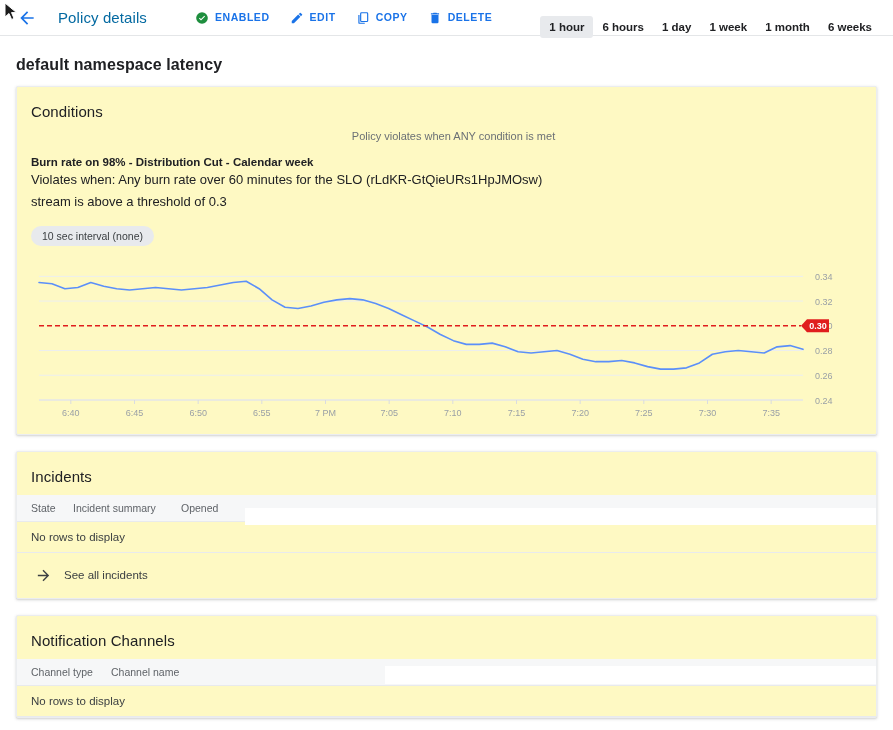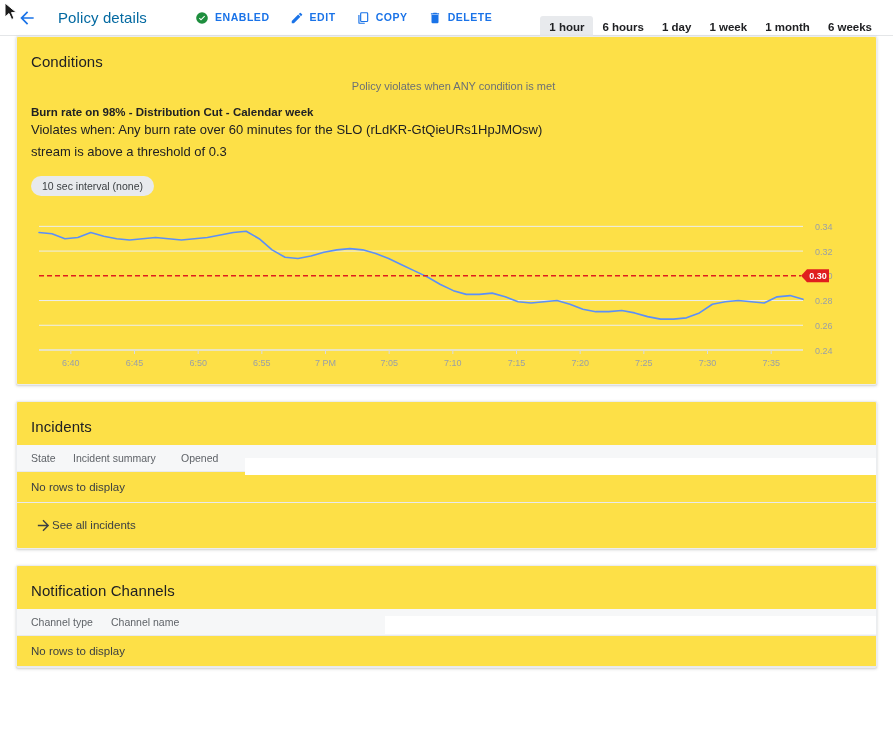--- a/index.html
+++ b/index.html
@@ -241,6 +241,7 @@
 
 <div class="content">
 
+  <div class="h1">default namespace latency</div>
 
   <div class="card">
     <div class="card-h">Conditions</div>

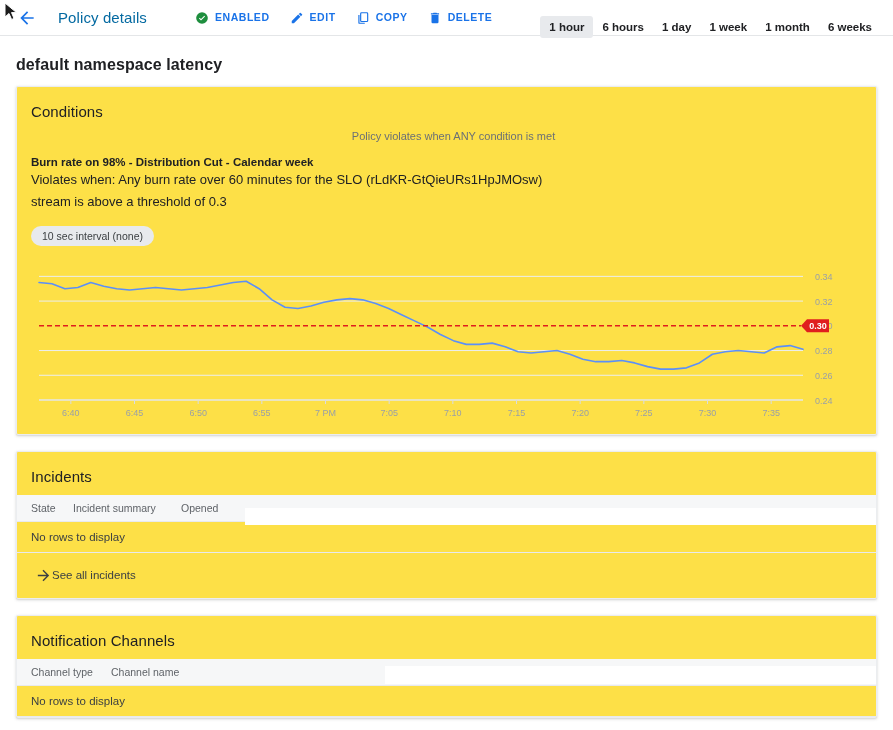--- a/index.html
+++ b/index.html
@@ -89,7 +89,7 @@
   .card {
     position: relative;
     margin: 0 16px 16px 16px;
-    background: #fde047;
+    background: #fef9c3;
     border: 1px solid #ebedf0;
     border-radius: 2px;
     box-shadow: 0 1px 2px rgba(60,64,67,.18), 0 1px 3px 1px rgba(60,64,67,.06);

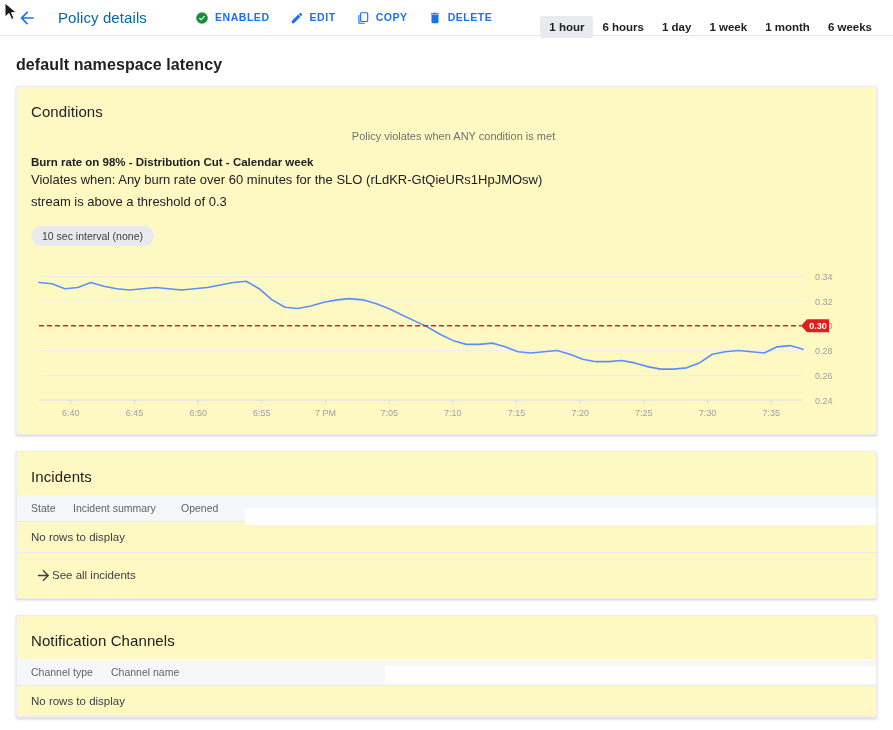--- a/index.html
+++ b/index.html
@@ -172,6 +172,7 @@
   .seeall {
     display: flex;
     align-items: center;
+    gap: 12px;
     padding: 14px 0 14px 18px;
     cursor: pointer;
   }

